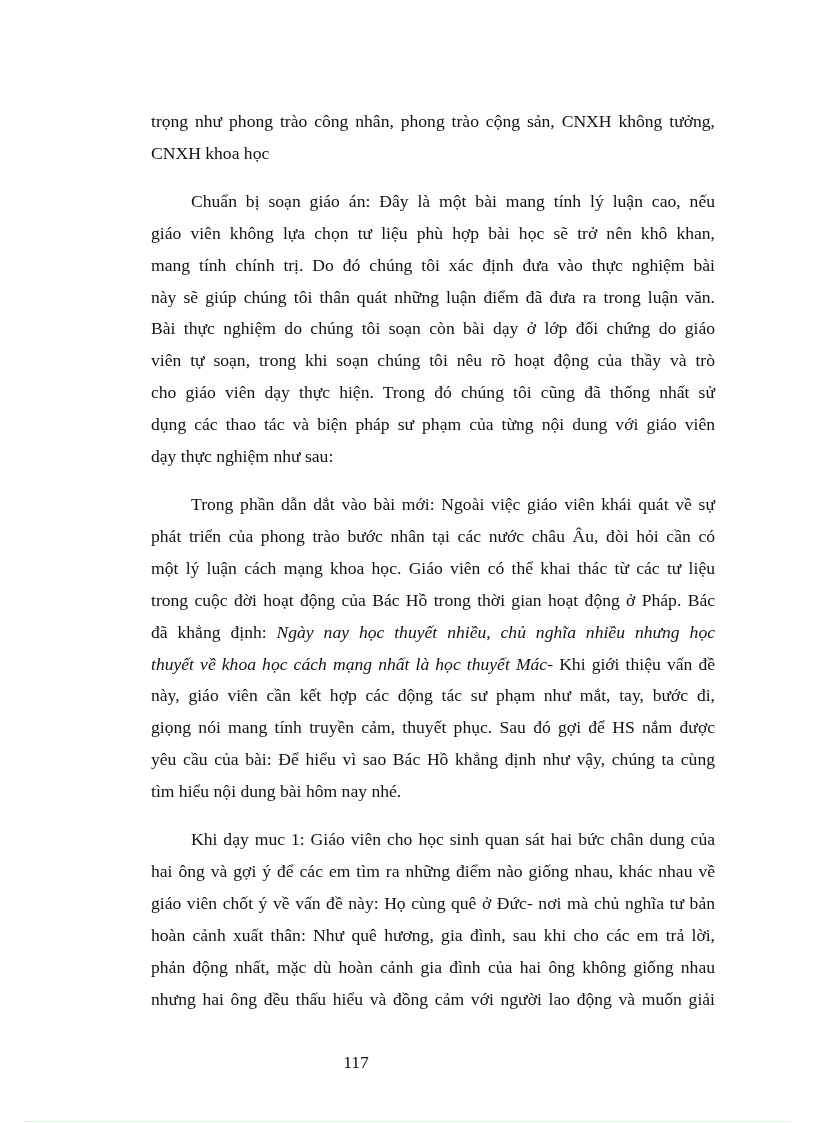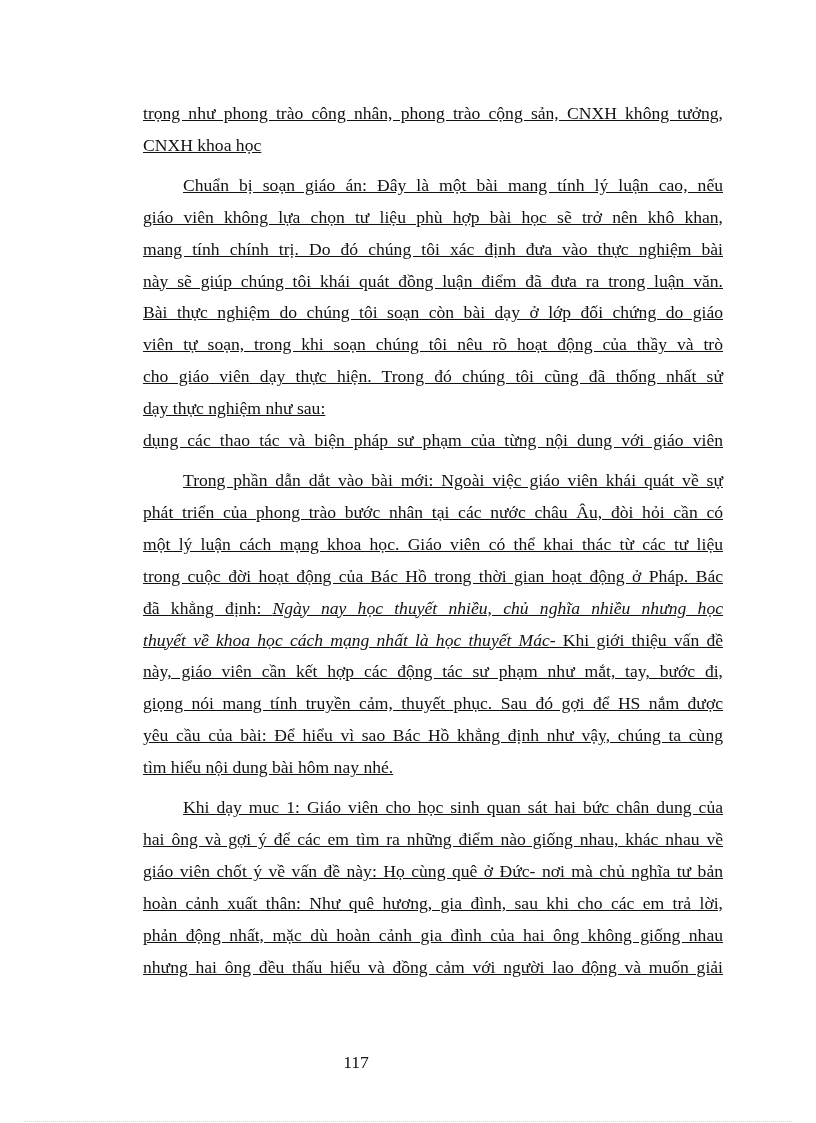--- a/index.html
+++ b/index.html
@@ -13,7 +13,7 @@
     font-size: 17.6px; line-height: 31.9px; color: #111;
     text-align: justify;
   }
-  .content p { margin: 8px; text-decoration: underline; }
+  .content p { margin: 16px; }
   .line { display: block; text-align: justify; text-align-last: justify; white-space: nowrap; }
   .line.last { text-align-last: left; }
   em { font-style: italic; }

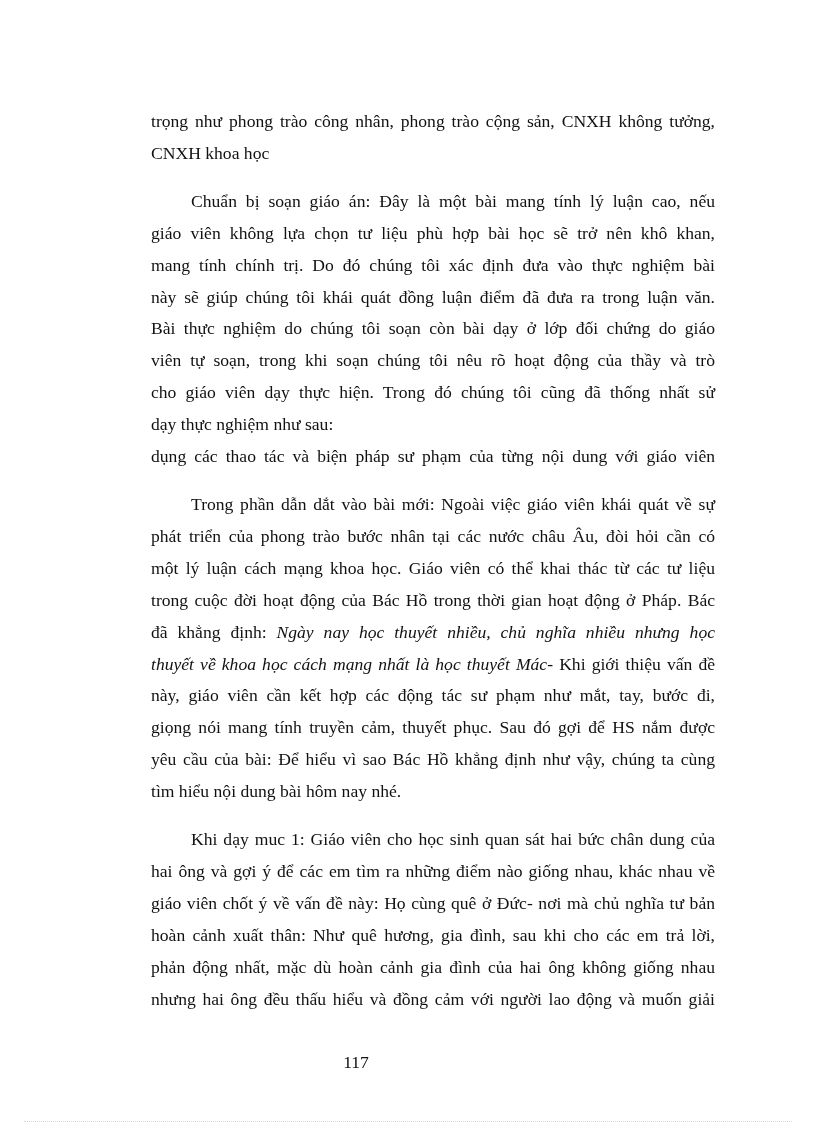--- a/index.html
+++ b/index.html
@@ -42,7 +42,7 @@
       <span class="line" style="padding-left:40px">Chuẩn bị soạn giáo án: Đây là một bài mang tính lý luận cao, nếu</span>
       <span class="line">giáo viên không lựa chọn tư liệu phù hợp bài học sẽ trở nên khô khan,</span>
       <span class="line">mang tính chính trị. Do đó chúng tôi xác định đưa vào thực nghiệm bài</span>
-      <span class="line">này sẽ giúp chúng tôi khái quát đồng luận điểm đã đưa ra trong luận văn.</span>
+      <span class="line">này sẽ giúp chúng tôi thân quát những luận điểm đã đưa ra trong luận văn.</span>
       <span class="line">Bài thực nghiệm do chúng tôi soạn còn bài dạy ở lớp đối chứng do giáo</span>
       <span class="line">viên tự soạn, trong khi soạn chúng tôi nêu rõ hoạt động của thầy và trò</span>
       <span class="line">cho giáo viên dạy thực hiện. Trong đó chúng tôi cũng đã thống nhất sử</span>

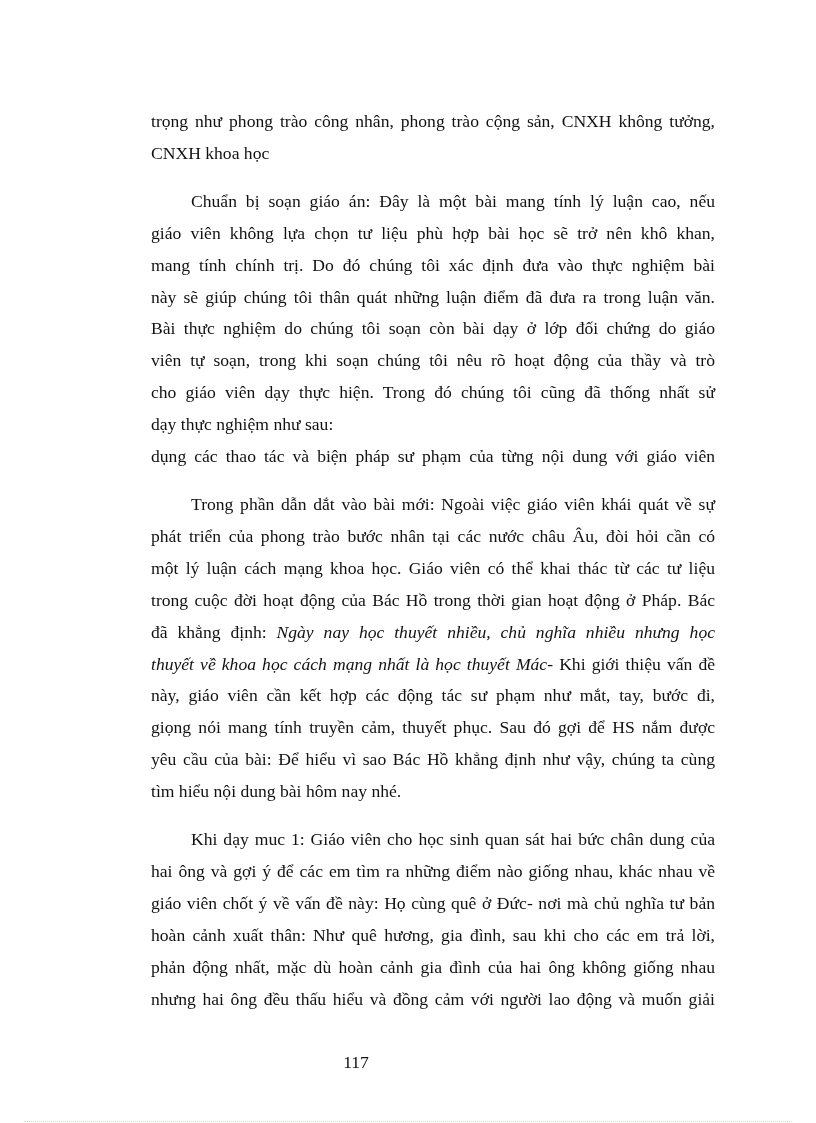--- a/index.html
+++ b/index.html
@@ -46,8 +46,8 @@
       <span class="line">Bài thực nghiệm do chúng tôi soạn còn bài dạy ở lớp đối chứng do giáo</span>
       <span class="line">viên tự soạn, trong khi soạn chúng tôi nêu rõ hoạt động của thầy và trò</span>
       <span class="line">cho giáo viên dạy thực hiện. Trong đó chúng tôi cũng đã thống nhất sử</span>
+      <span class="line">dụng các thao tác và biện pháp sư phạm của từng nội dung với giáo viên</span>
       <span class="line last">dạy thực nghiệm như sau:</span>
-      <span class="line">dụng các thao tác và biện pháp sư phạm của từng nội dung với giáo viên</span>
     </p>
 
     <p>

